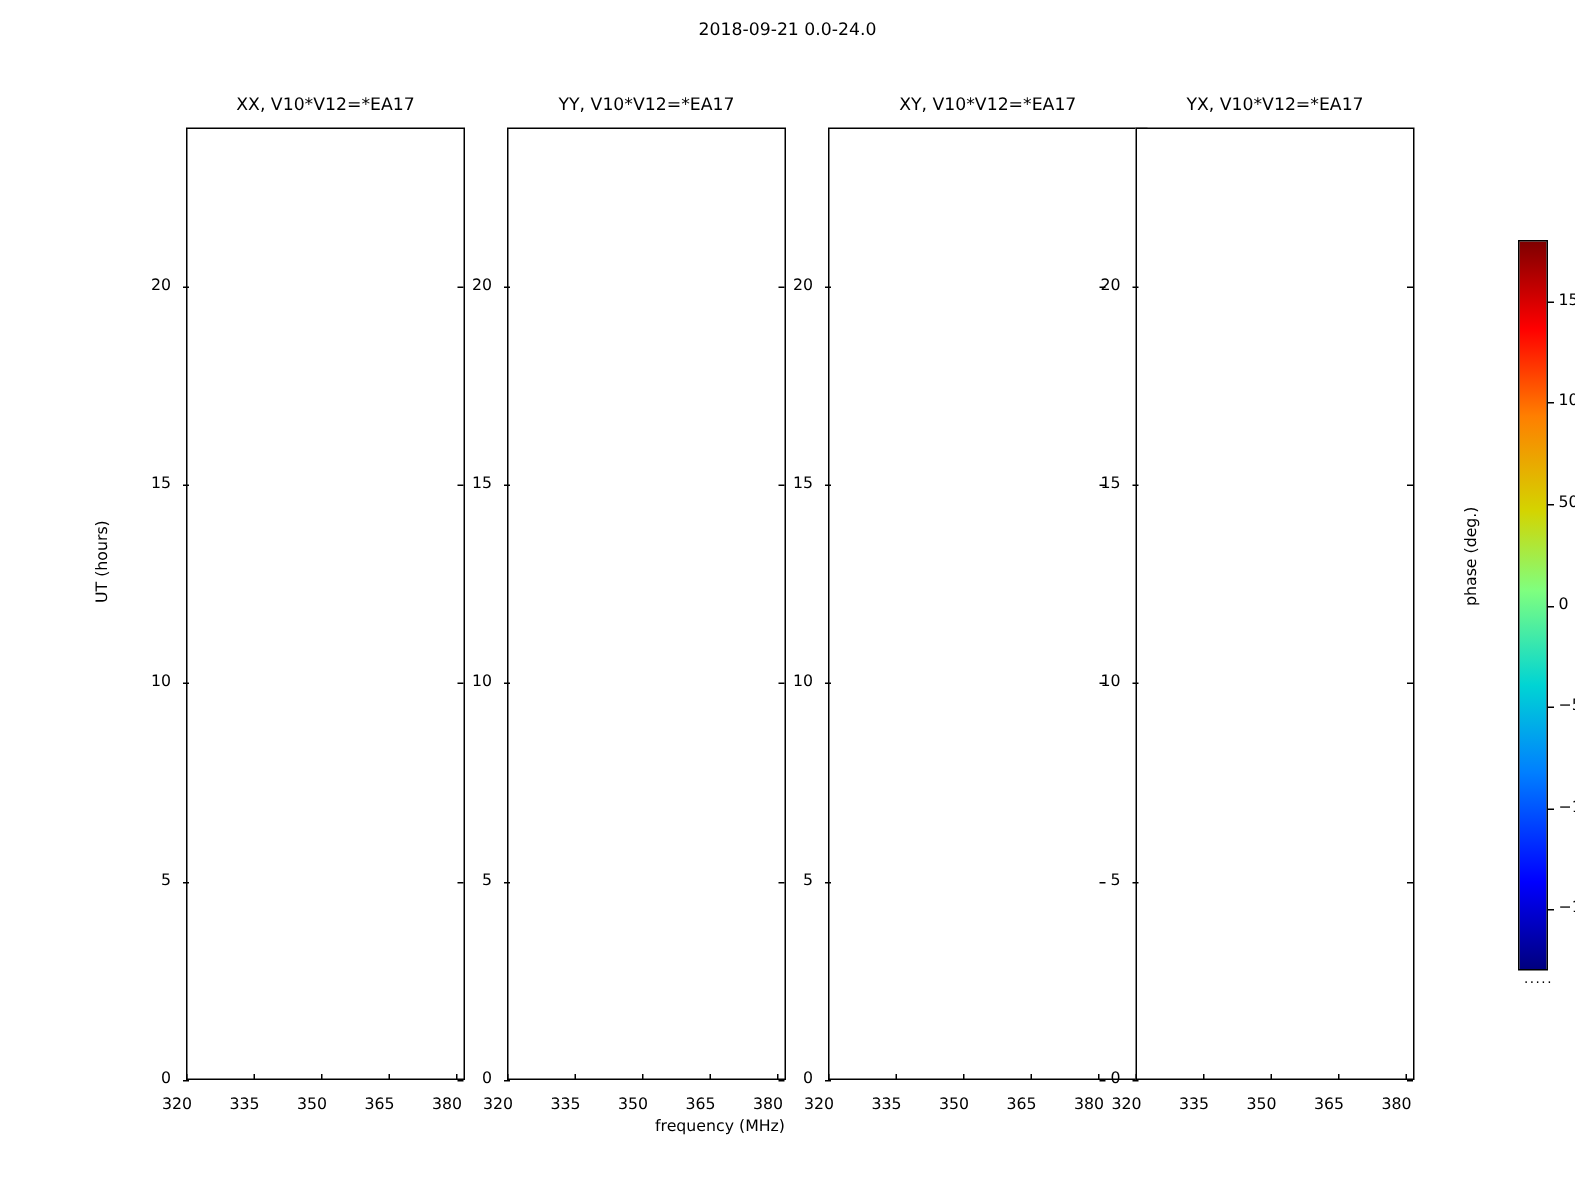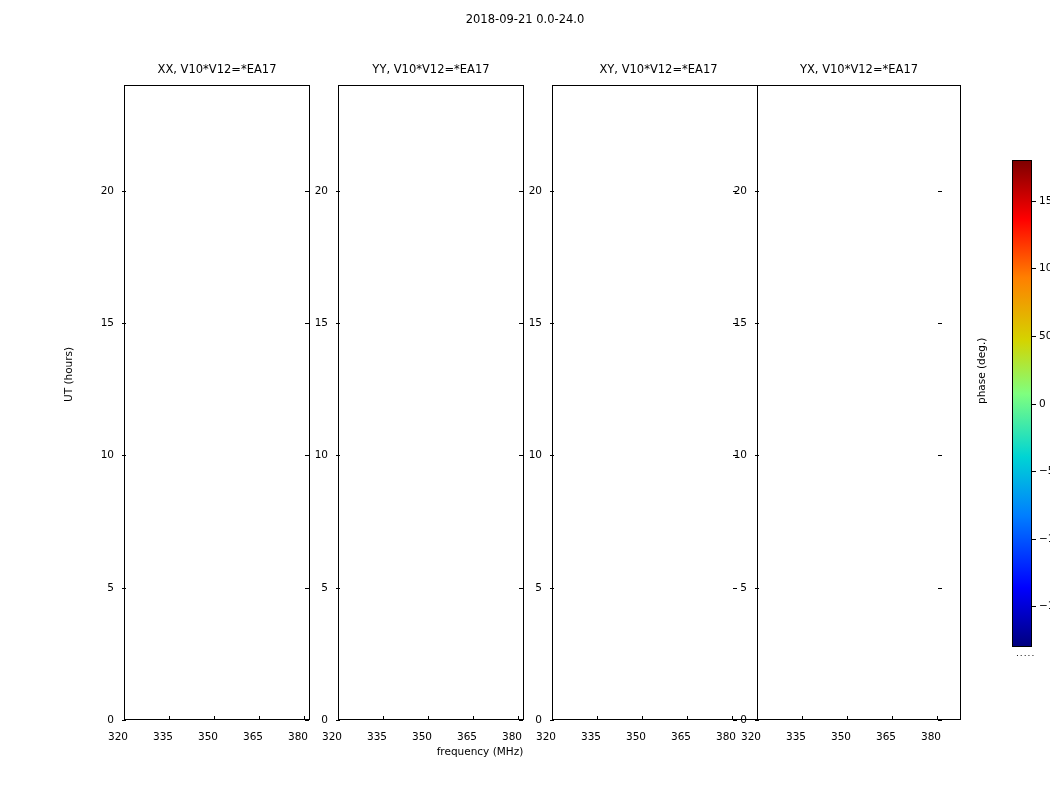--- a/index.html
+++ b/index.html
@@ -331,7 +331,7 @@
     </div>
   </div>
 
-<div class="panel" id="panel3" style="left:757px; width:204px;">
+<div class="panel" id="panel3" style="left:757px; width:186px;">
   <div class="panel-title">YX, V10*V12=*EA17</div>
   <div class="axes-frame"></div>
 <div class="ytick" style="top: 635px;">

